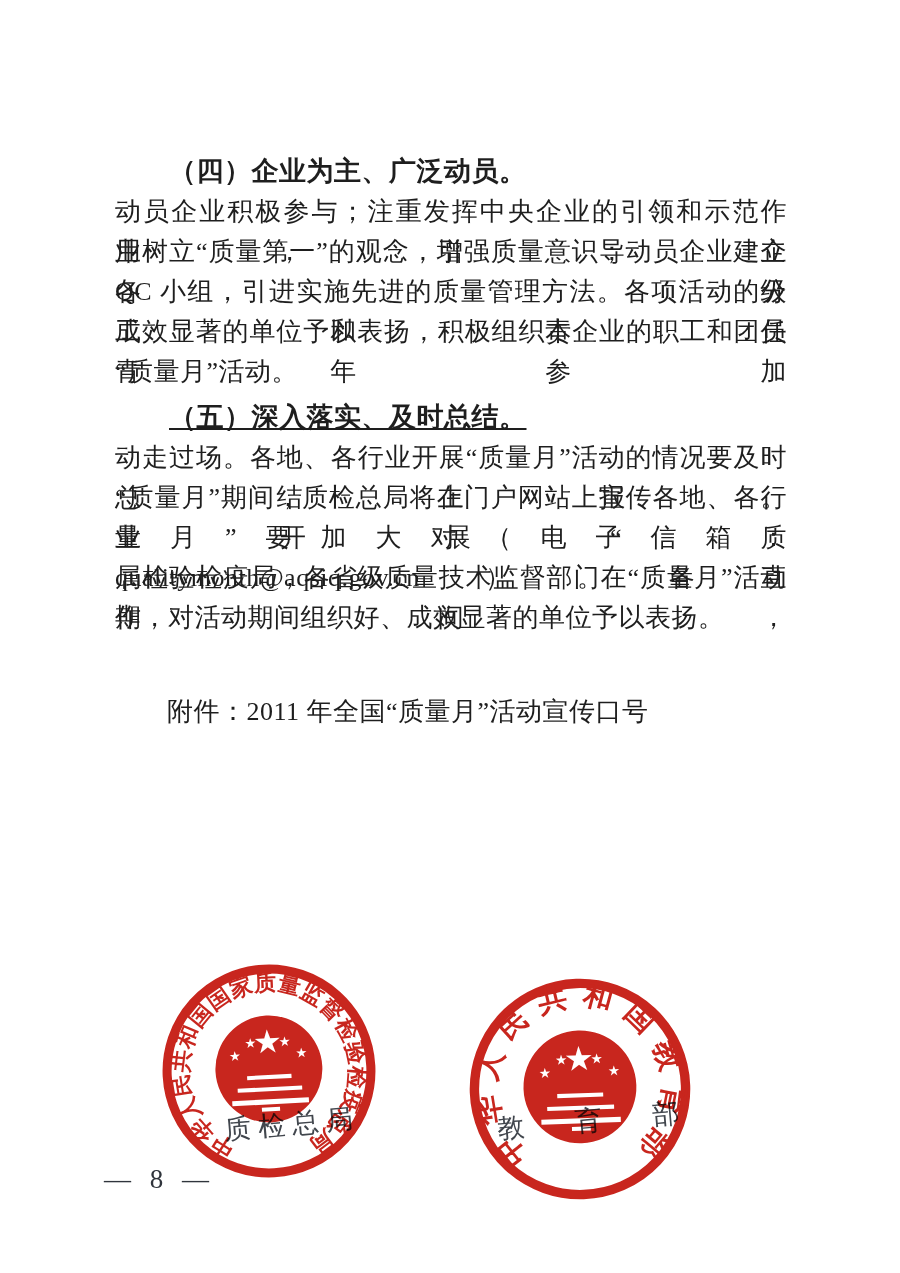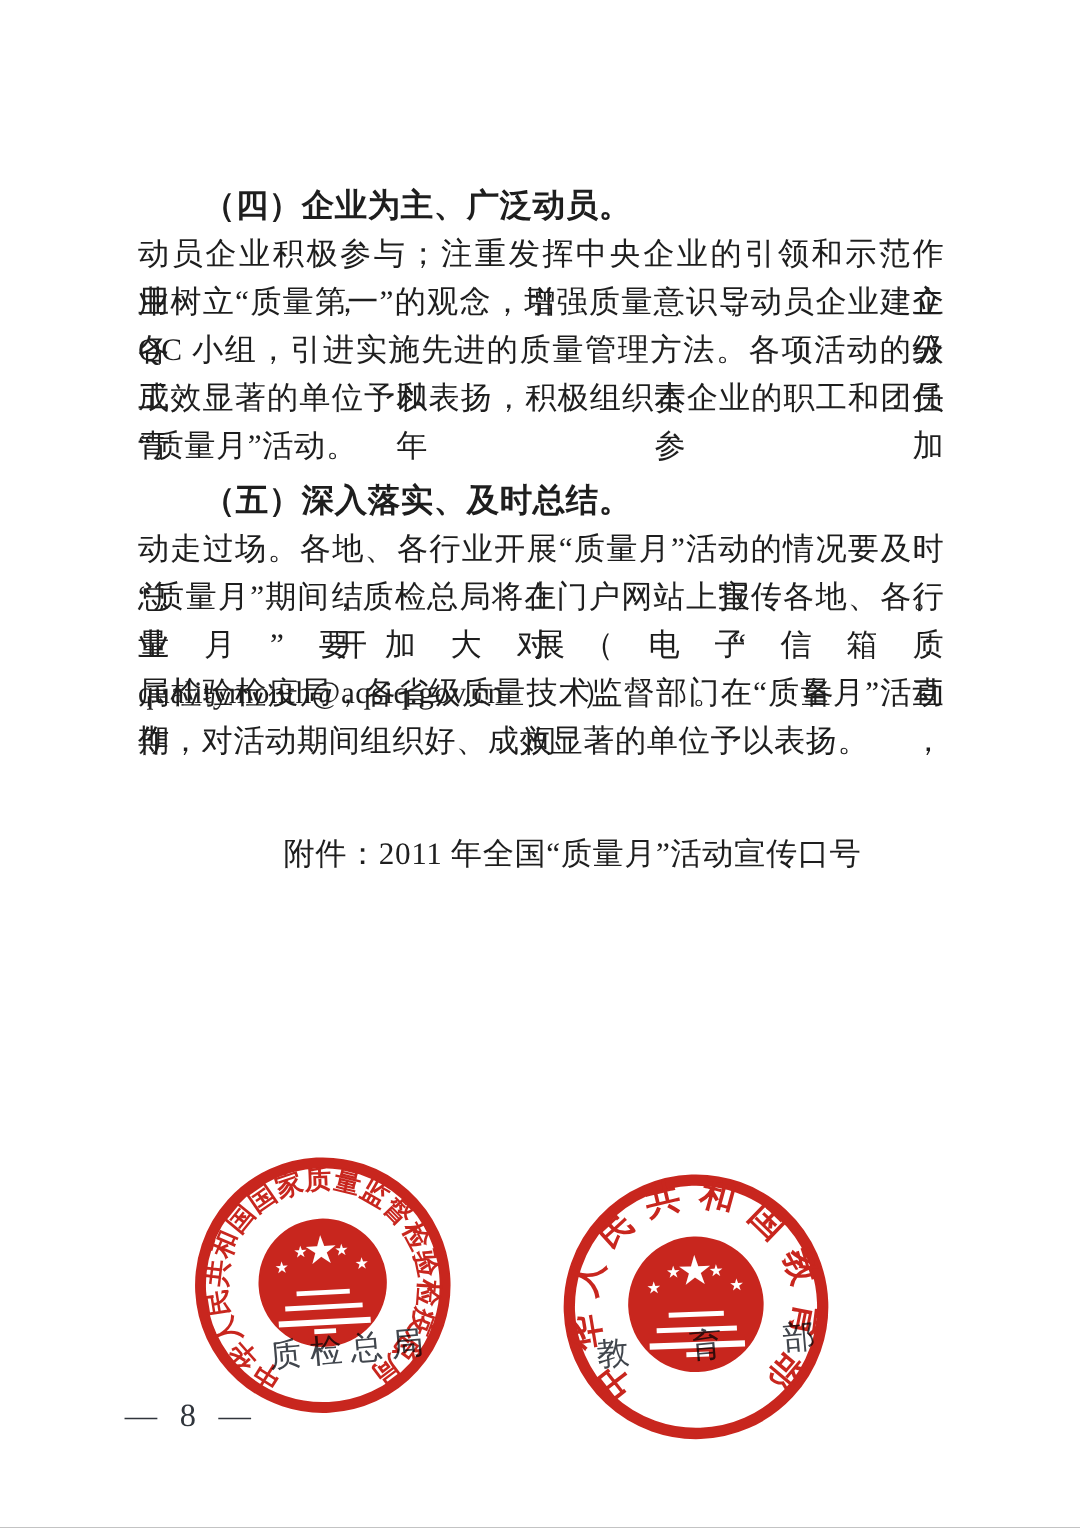--- a/index.html
+++ b/index.html
@@ -23,7 +23,7 @@
   .justify{text-align:justify;text-align-last:justify;}
   .indent{text-indent:2em;}
   .heading{font-weight:bold;font-size:27px;text-indent:2em;height:42px;line-height:42px;}
-  .h5{margin-top:4px;}
+  .h5{margin-top:4px;text-decoration:underline;}
   .attachment{margin-top:54px;text-indent:2em;text-align:center;}
   
   .seal{position:absolute;opacity:.93;mix-blend-mode:multiply;}

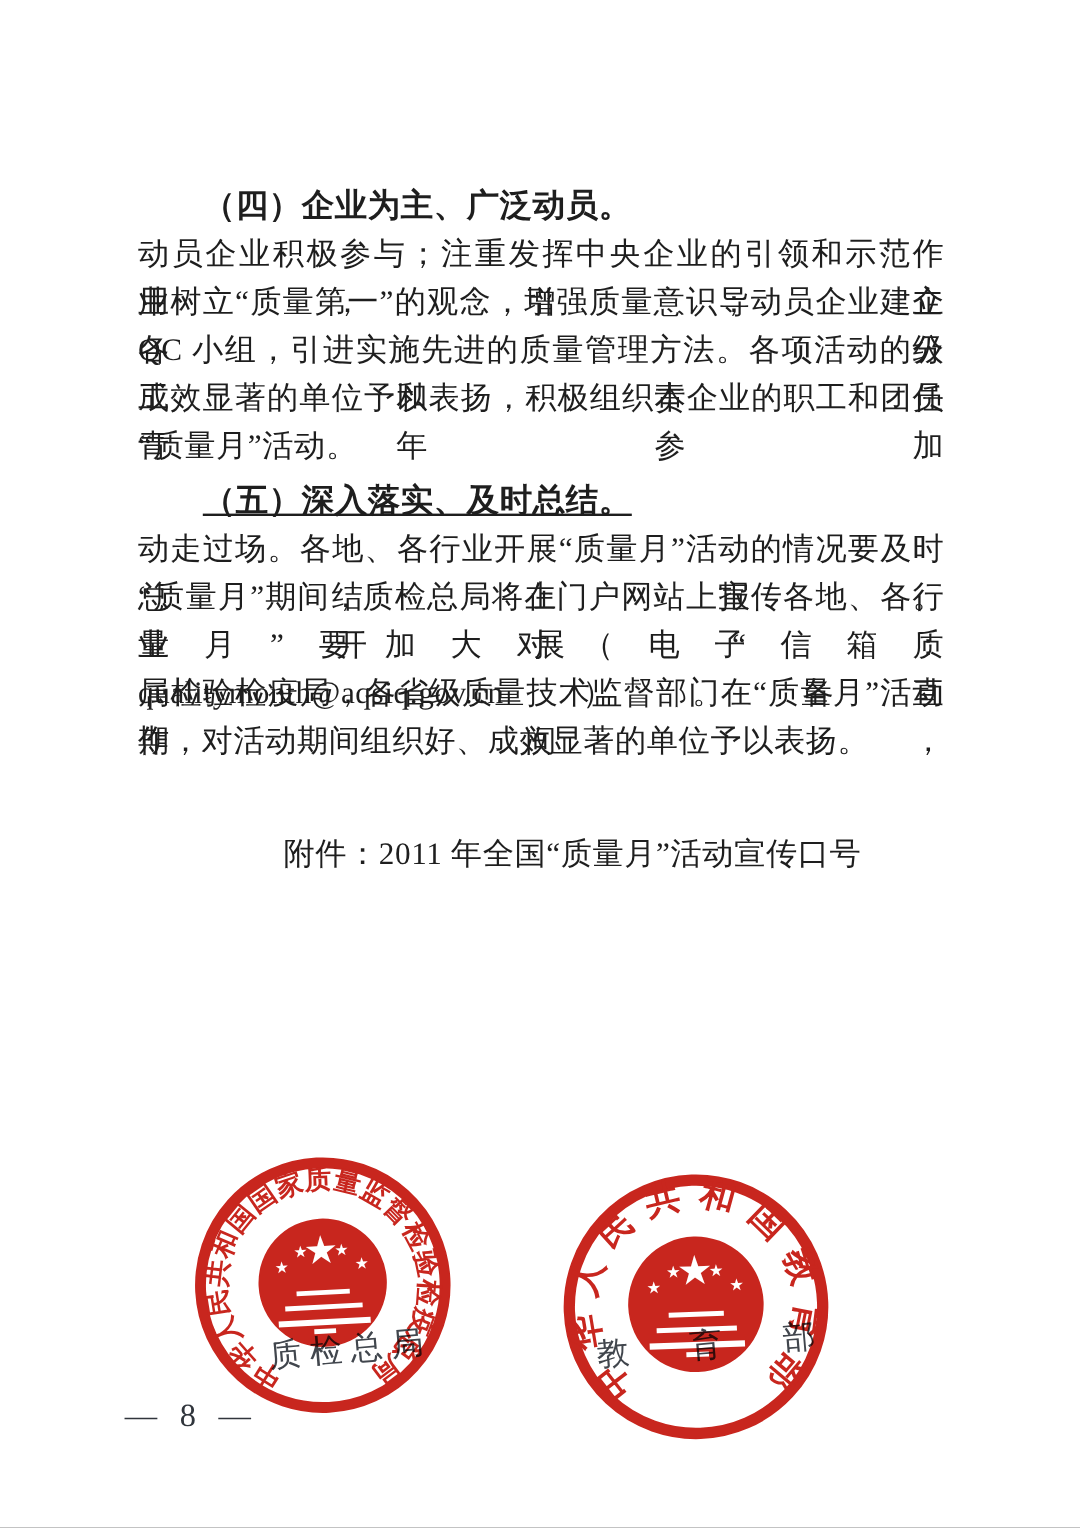--- a/index.html
+++ b/index.html
@@ -24,7 +24,7 @@
   .indent{text-indent:2em;}
   .heading{font-weight:bold;font-size:27px;text-indent:2em;height:42px;line-height:42px;}
   .h5{margin-top:4px;text-decoration:underline;}
-  .attachment{margin-top:54px;text-indent:2em;text-align:center;}
+  .attachment{margin-top:54px;text-indent:2em;}
   
   .seal{position:absolute;opacity:.93;mix-blend-mode:multiply;}
   .seal-ring{fill:none;stroke:var(--seal-red,#c4150c);stroke-width:9;}

